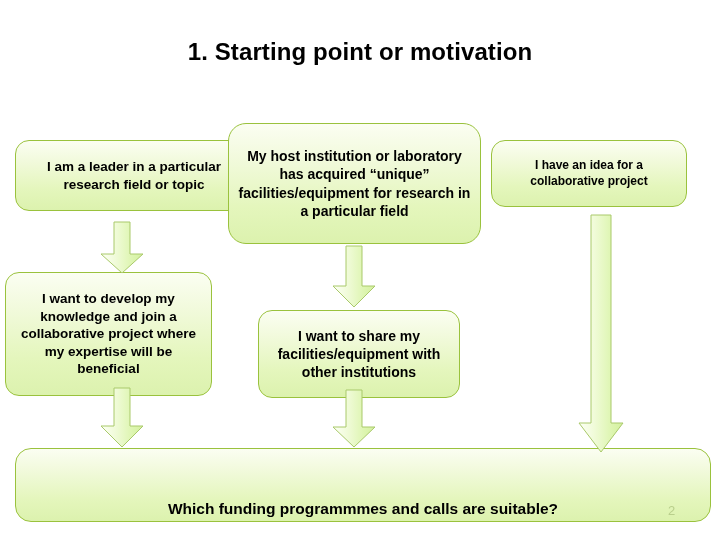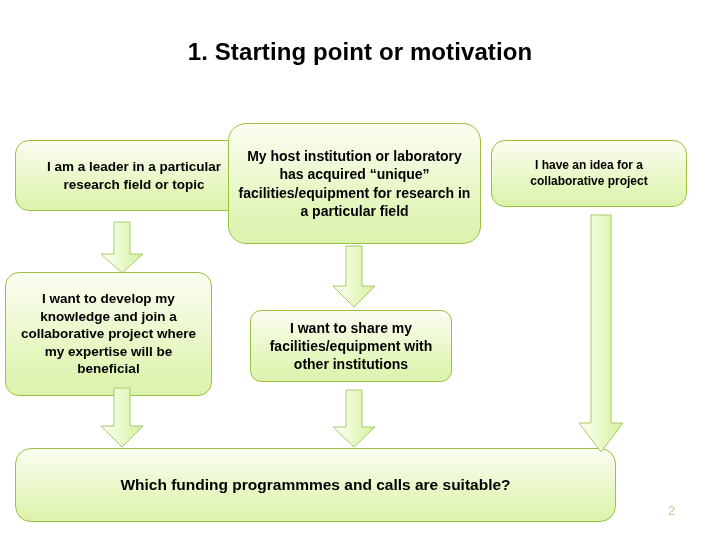--- a/index.html
+++ b/index.html
@@ -55,7 +55,7 @@
   .box-host        { left: 228px; top: 123px; width: 253px; height: 121px; font-size: 14px; border-radius: 18px; }
   .box-idea        { left: 491px; top: 140px; width: 196px; height: 67px;  font-size: 12px; }
   .box-develop     { left: 5px;   top: 272px; width: 207px; height: 124px; font-size: 13.5px; }
-  .box-share       { left: 250px; top: 310px; width: 202px; height: 72px;  font-size: 14px; border-radius: 11px; }
+  .box-share       { left: 258px; top: 310px; width: 202px; height: 88px;  font-size: 14px; }
   .box-funding     { left: 15px;  top: 448px; width: 601px; height: 74px;  font-size: 15.5px; border-radius: 16px; }
 
   

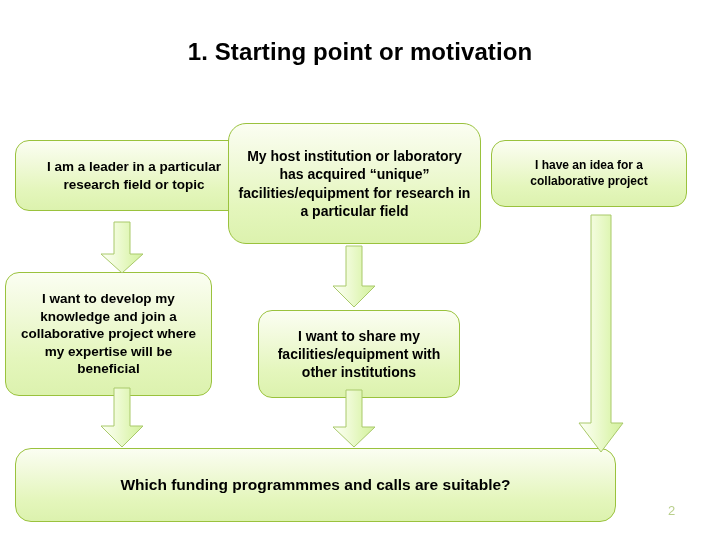--- a/index.html
+++ b/index.html
@@ -56,7 +56,7 @@
   .box-idea        { left: 491px; top: 140px; width: 196px; height: 67px;  font-size: 12px; }
   .box-develop     { left: 5px;   top: 272px; width: 207px; height: 124px; font-size: 13.5px; }
   .box-share       { left: 258px; top: 310px; width: 202px; height: 88px;  font-size: 14px; }
-  .box-funding     { left: 15px;  top: 448px; width: 601px; height: 74px;  font-size: 15.5px; border-radius: 16px; }
+  .box-funding     { left: 15px;  top: 448px; width: 696px; height: 74px;  font-size: 15.5px; border-radius: 16px; align-items: flex-end; }
 
   
   .arrow {

